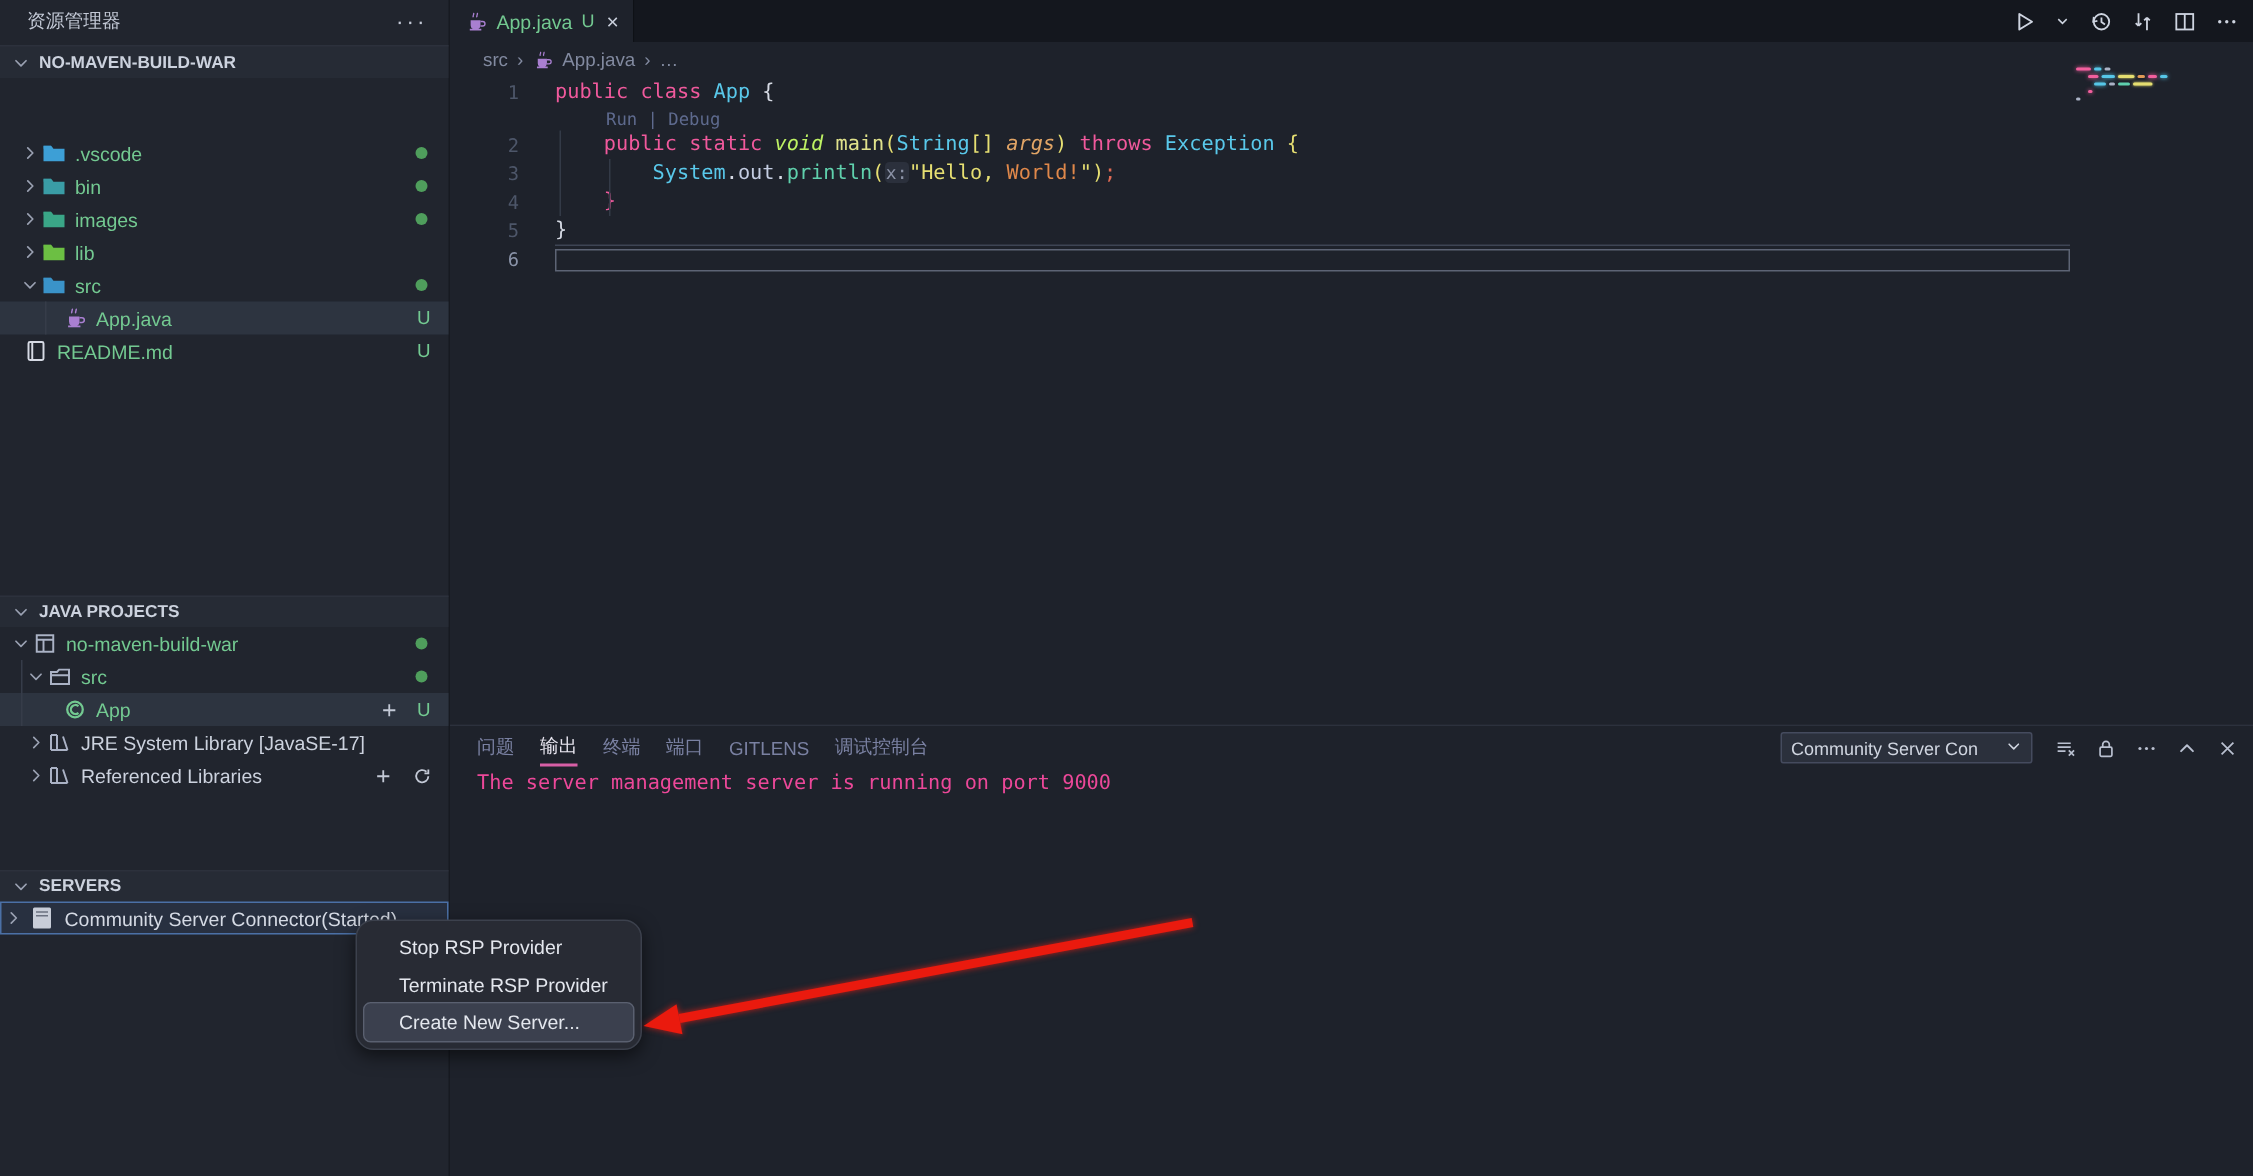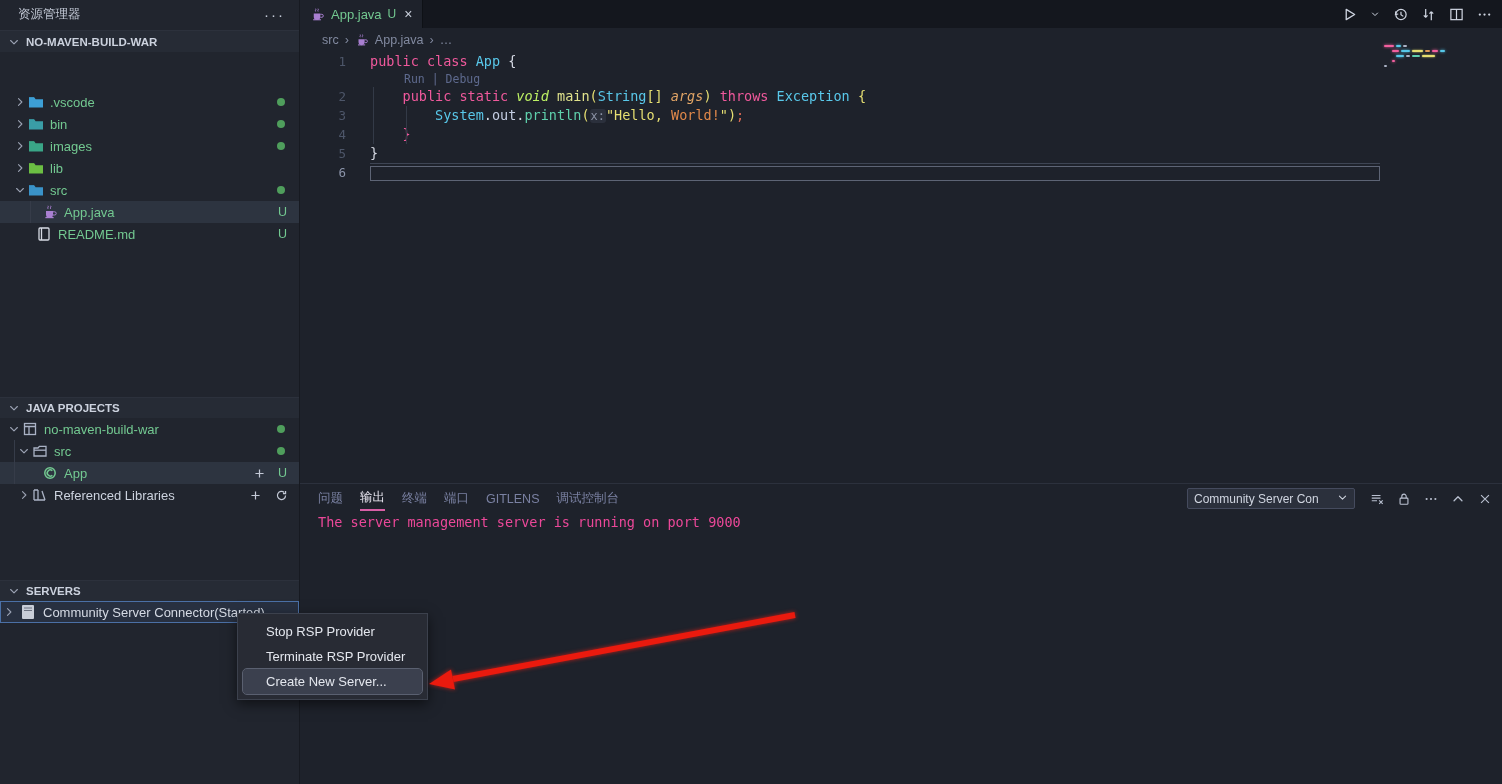--- a/index.html
+++ b/index.html
@@ -237,7 +237,7 @@
           <span class="spacer"></span>
           <span class="u-badge">U</span>
         </div>
-        <div class="tree-row" style="padding-left: 20px;">
+        <div class="tree-row" style="padding-left: 0;">
           <span class="chev"></span>
           <span class="icon"><svg viewBox="0 0 16 16">
               <rect x="3" y="2" width="10" height="12" rx="1" fill="none" stroke="#d6dae4" stroke-width="1.3"></rect>

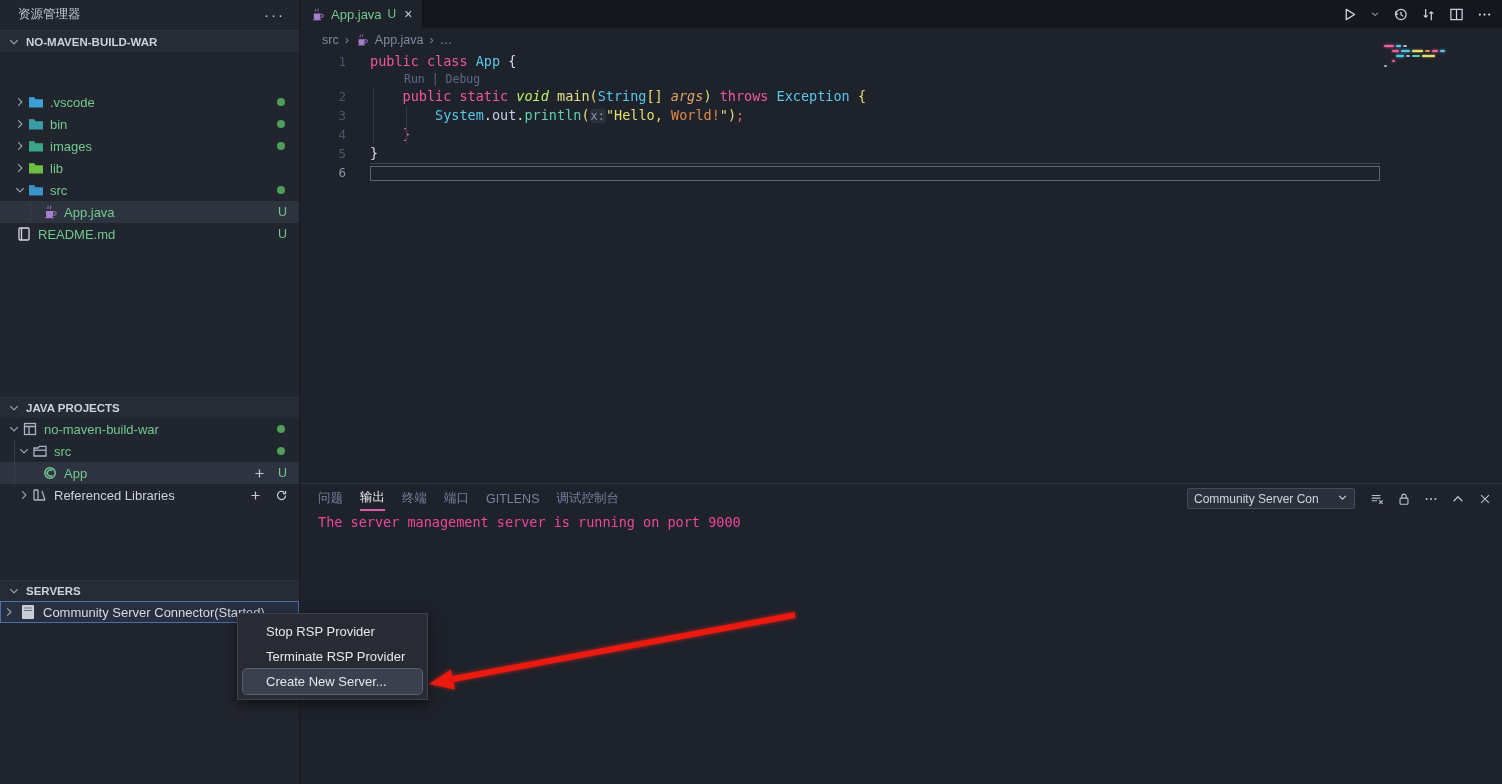--- a/index.html
+++ b/index.html
@@ -312,6 +312,18 @@
           <span class="icon"><svg viewBox="0 0 16 16">
               <path d="M2 3v10M6 3v10M10 4l3 9M2 3h4M2 13h11" fill="none" stroke="#aab2c5" stroke-width="1.3"></path>
             </svg></span>
+          <span class="lbl">JRE System Library [JavaSE-17]</span>
+          <span class="spacer"></span>
+        </div>
+        <div class="tree-row" style="padding-left: 16px;">
+          <span class="chev">
+            <svg viewBox="0 0 16 16">
+              <path d="M6 3.5l4.5 4.5L6 12.5" fill="none" stroke="currentColor" stroke-width="1.5" stroke-linecap="round" stroke-linejoin="round"></path>
+            </svg>
+          </span>
+          <span class="icon"><svg viewBox="0 0 16 16">
+              <path d="M2 3v10M6 3v10M10 4l3 9M2 3h4M2 13h11" fill="none" stroke="#aab2c5" stroke-width="1.3"></path>
+            </svg></span>
           <span class="lbl">Referenced Libraries</span>
           <span class="spacer"></span>
           <span class="act-ico">

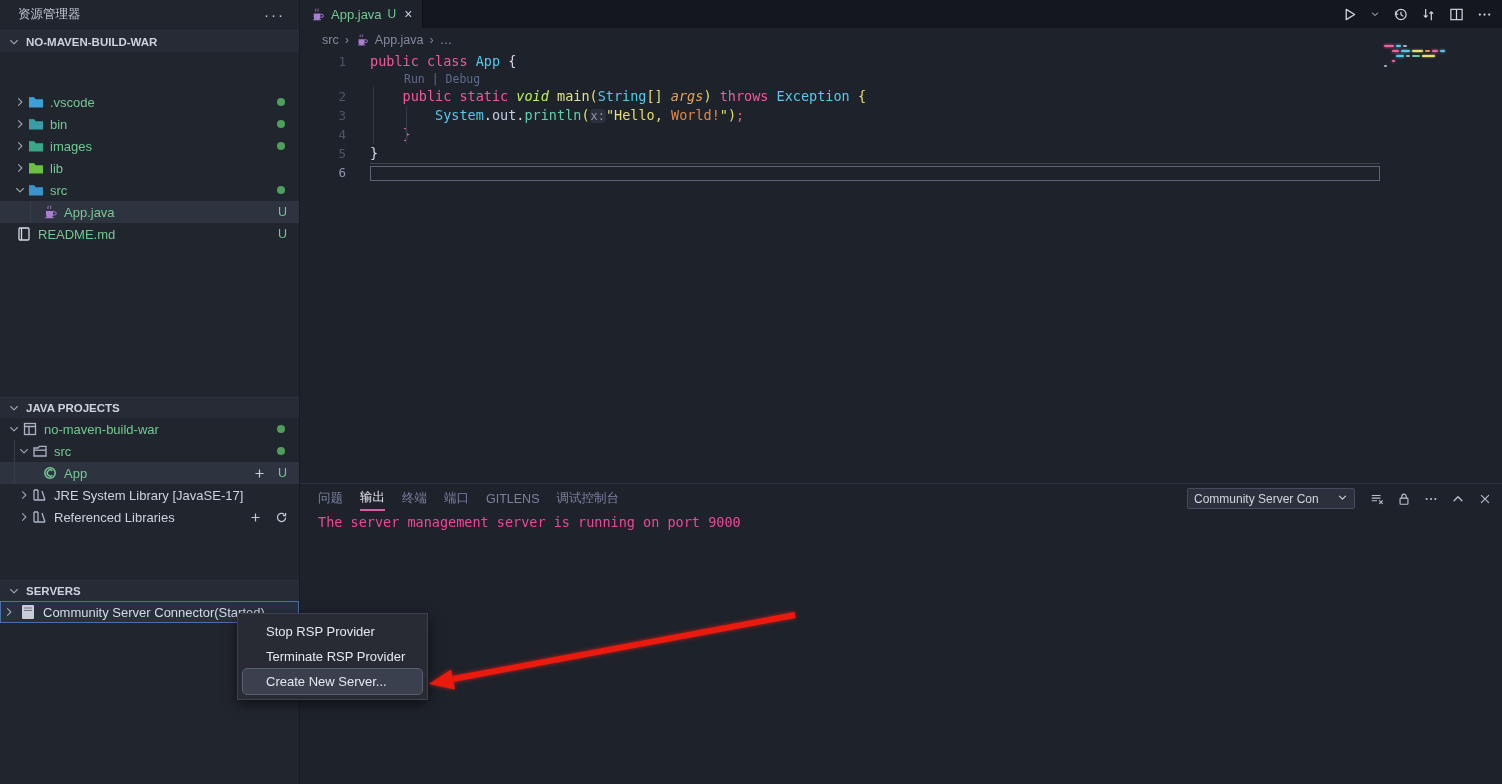--- a/index.html
+++ b/index.html
@@ -124,7 +124,7 @@
 
   
   .ctx { position:absolute; left:237px; top:613px; width:191px; z-index:40;
-         background:#282b34; border:1px solid #3c414d; border-radius:0;
+         background:#282b34; border:1px solid #3c414d; border-radius:12px;
          padding:5px 5px; box-shadow:0 4px 12px rgba(0,0,0,.55); }
   .ctx-item { height:25px; line-height:25px; padding-left:23px; font-size:13px;
               color:#e4e7ee; border-radius:4px; cursor:pointer; white-space:nowrap; }

